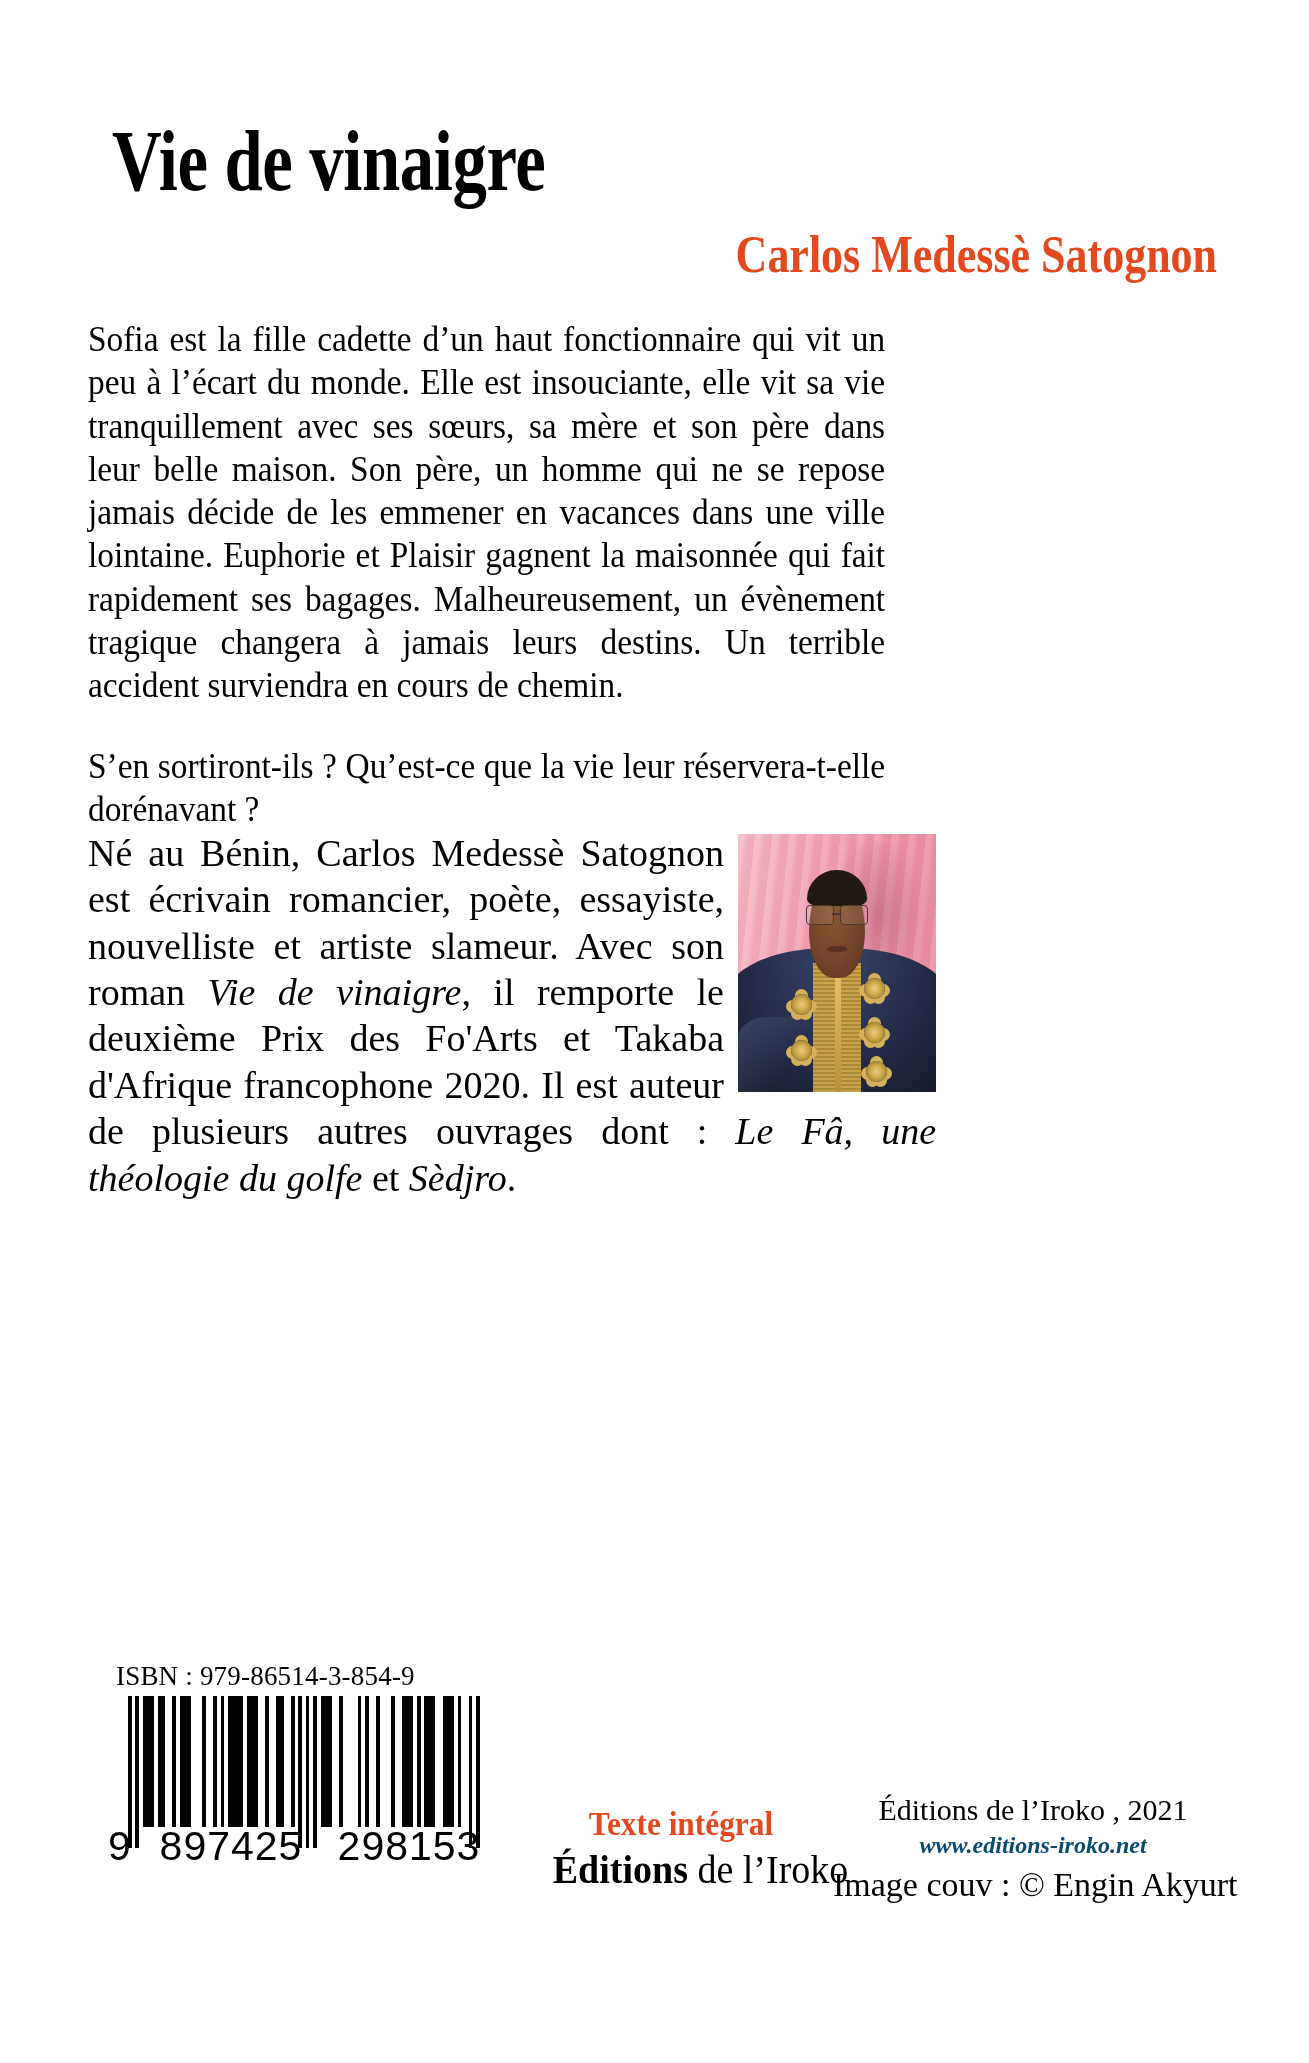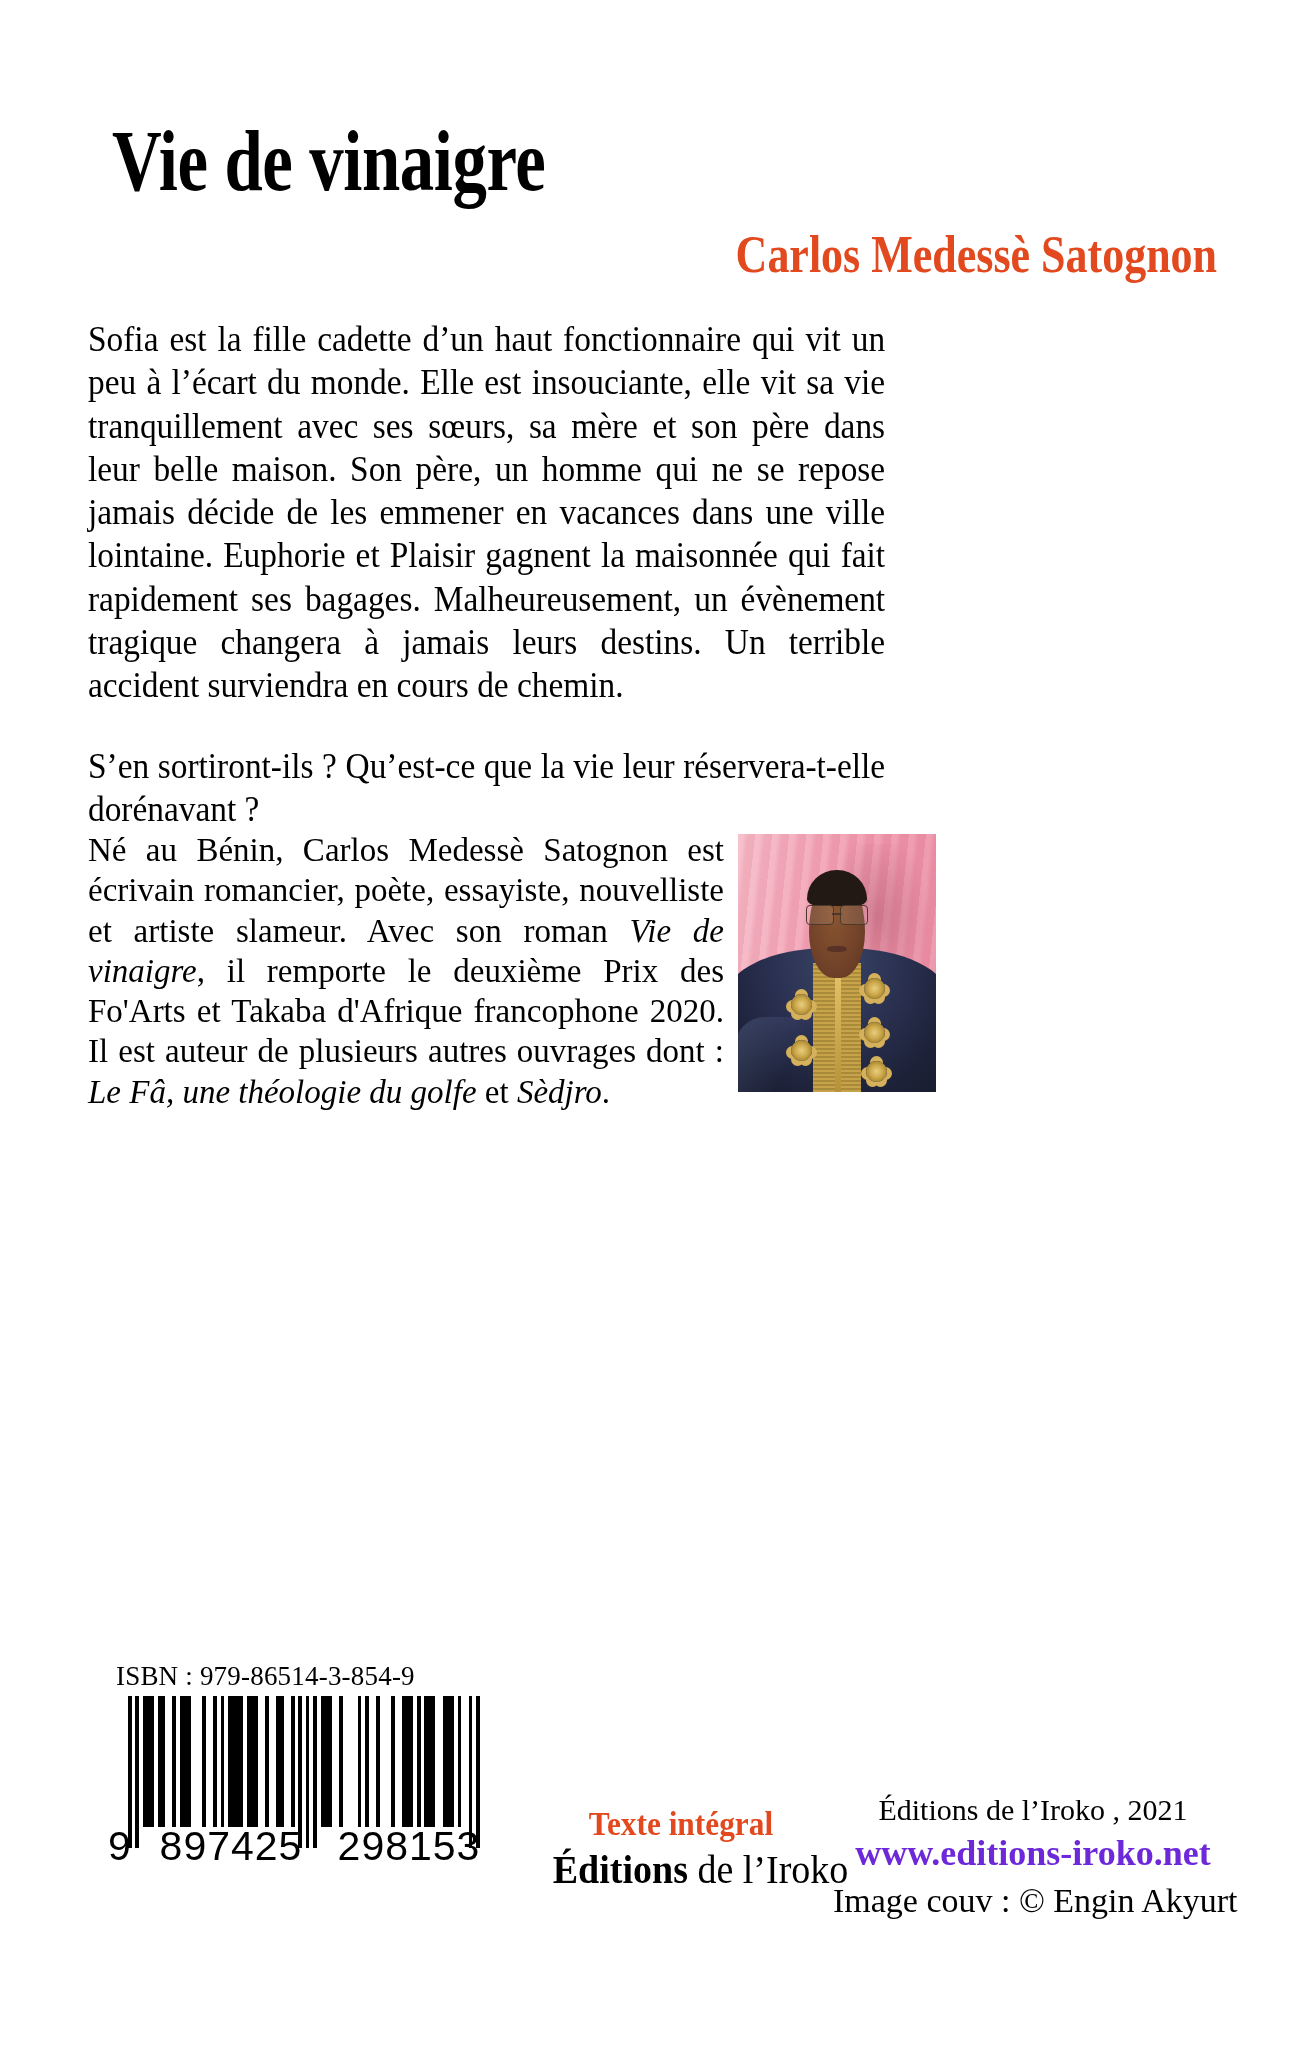--- a/index.html
+++ b/index.html
@@ -222,7 +222,7 @@
   }
 
   .bio-text {
-    font-size: 33px;
+    font-size: 38px;
     line-height: 1.22;
     text-align: justify;
     text-justify: inter-word;

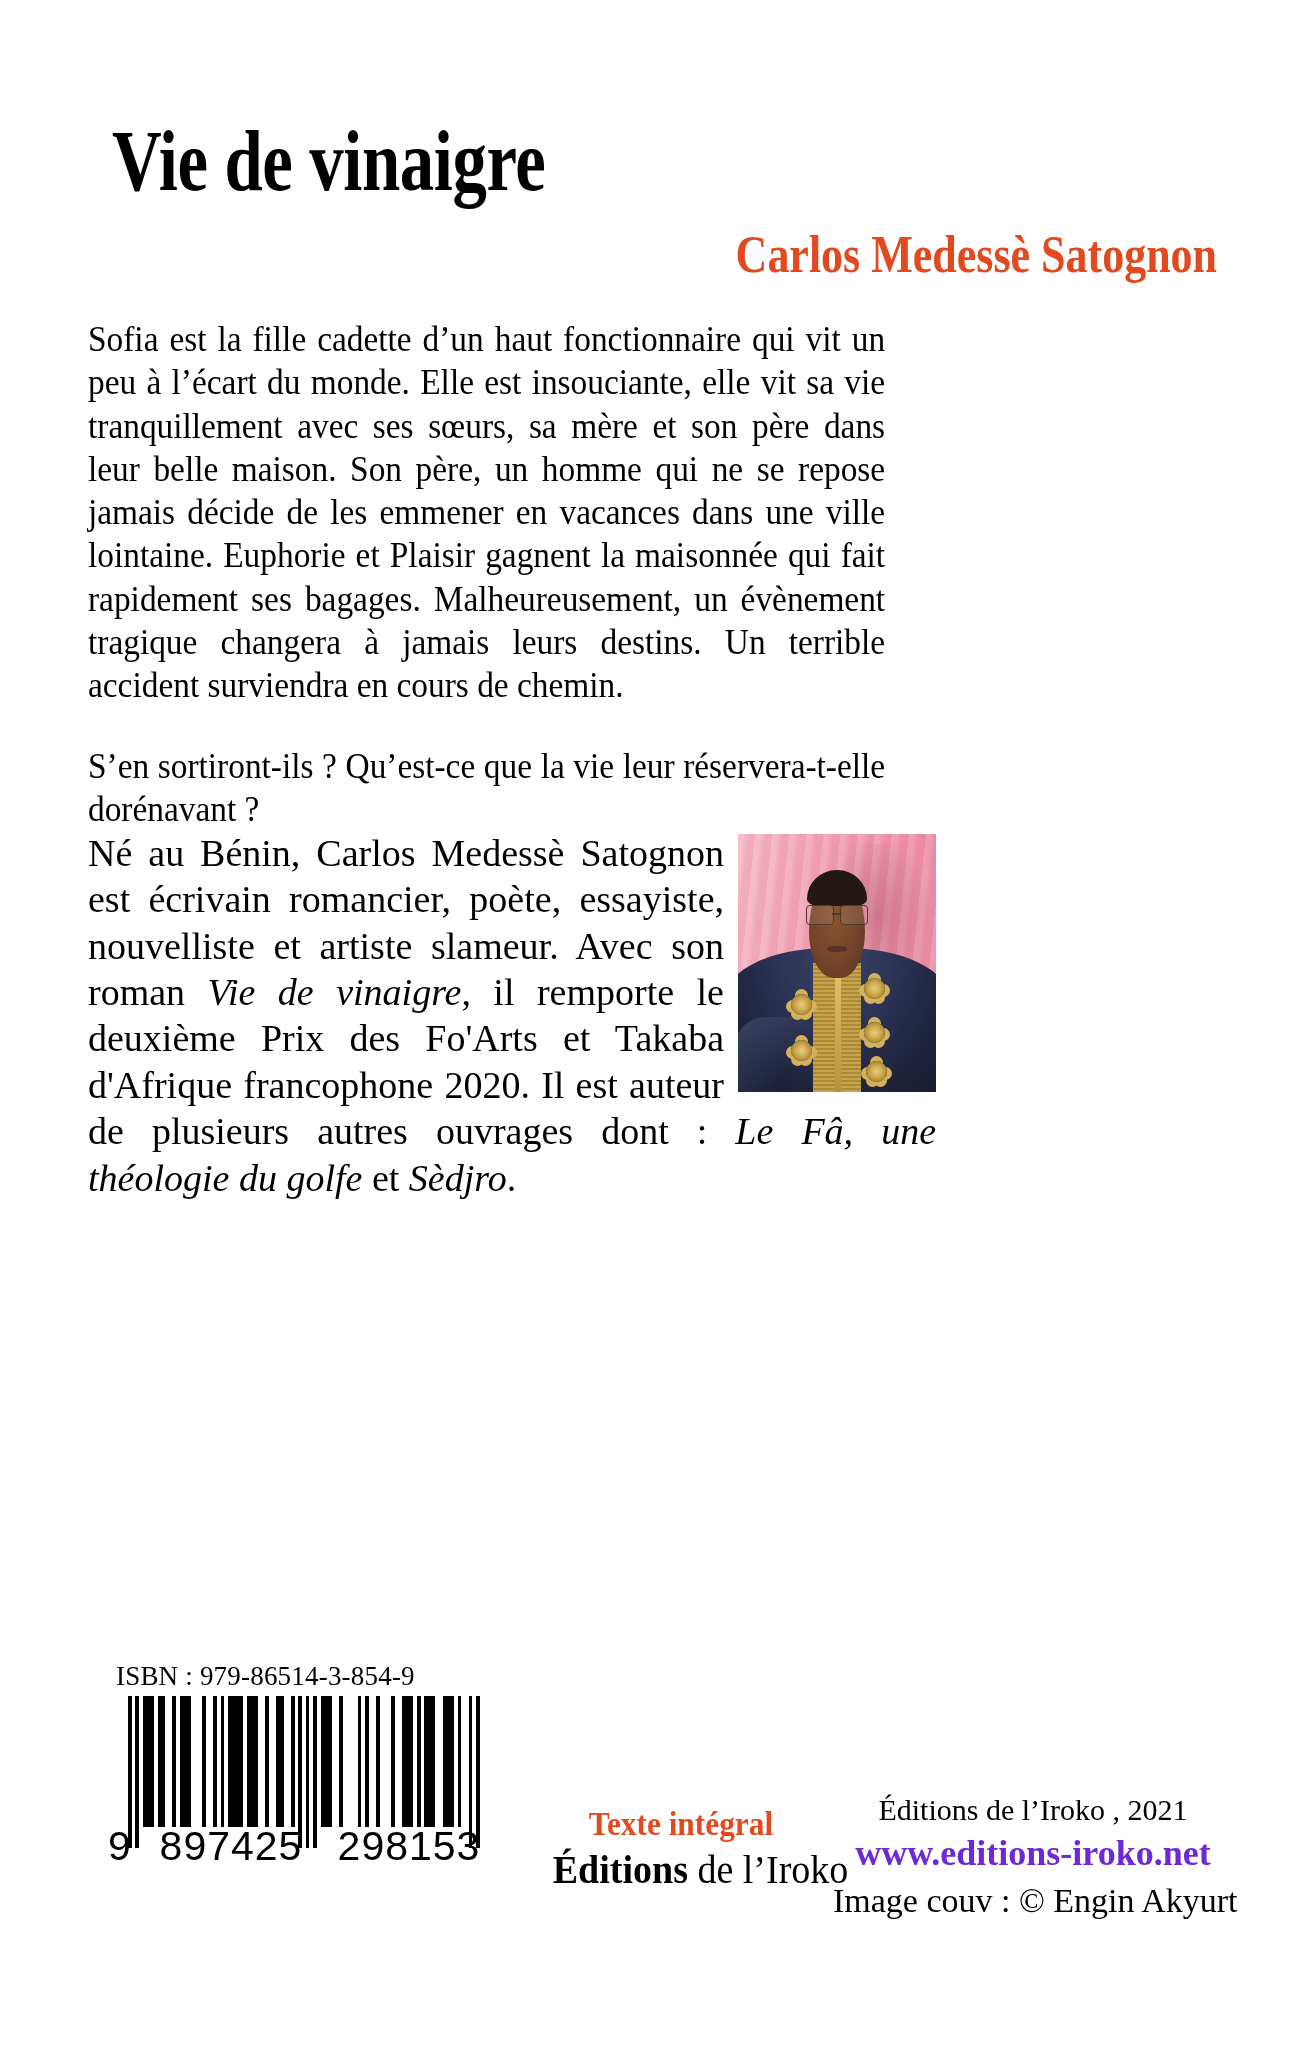--- a/index.html
+++ b/index.html
@@ -319,11 +319,12 @@
     white-space: nowrap;
   }
   .pub-url {
-    font-size: 36px;
+    font-size: 24px;
     font-weight: bold;
     line-height: 1.33;
-    color: #6d28d9;
-    white-space: nowrap;
+    color: #0c4a6e;
+    white-space: nowrap;
+    font-style: italic;
   }
   .pub-credit {
     font-size: 34px;

